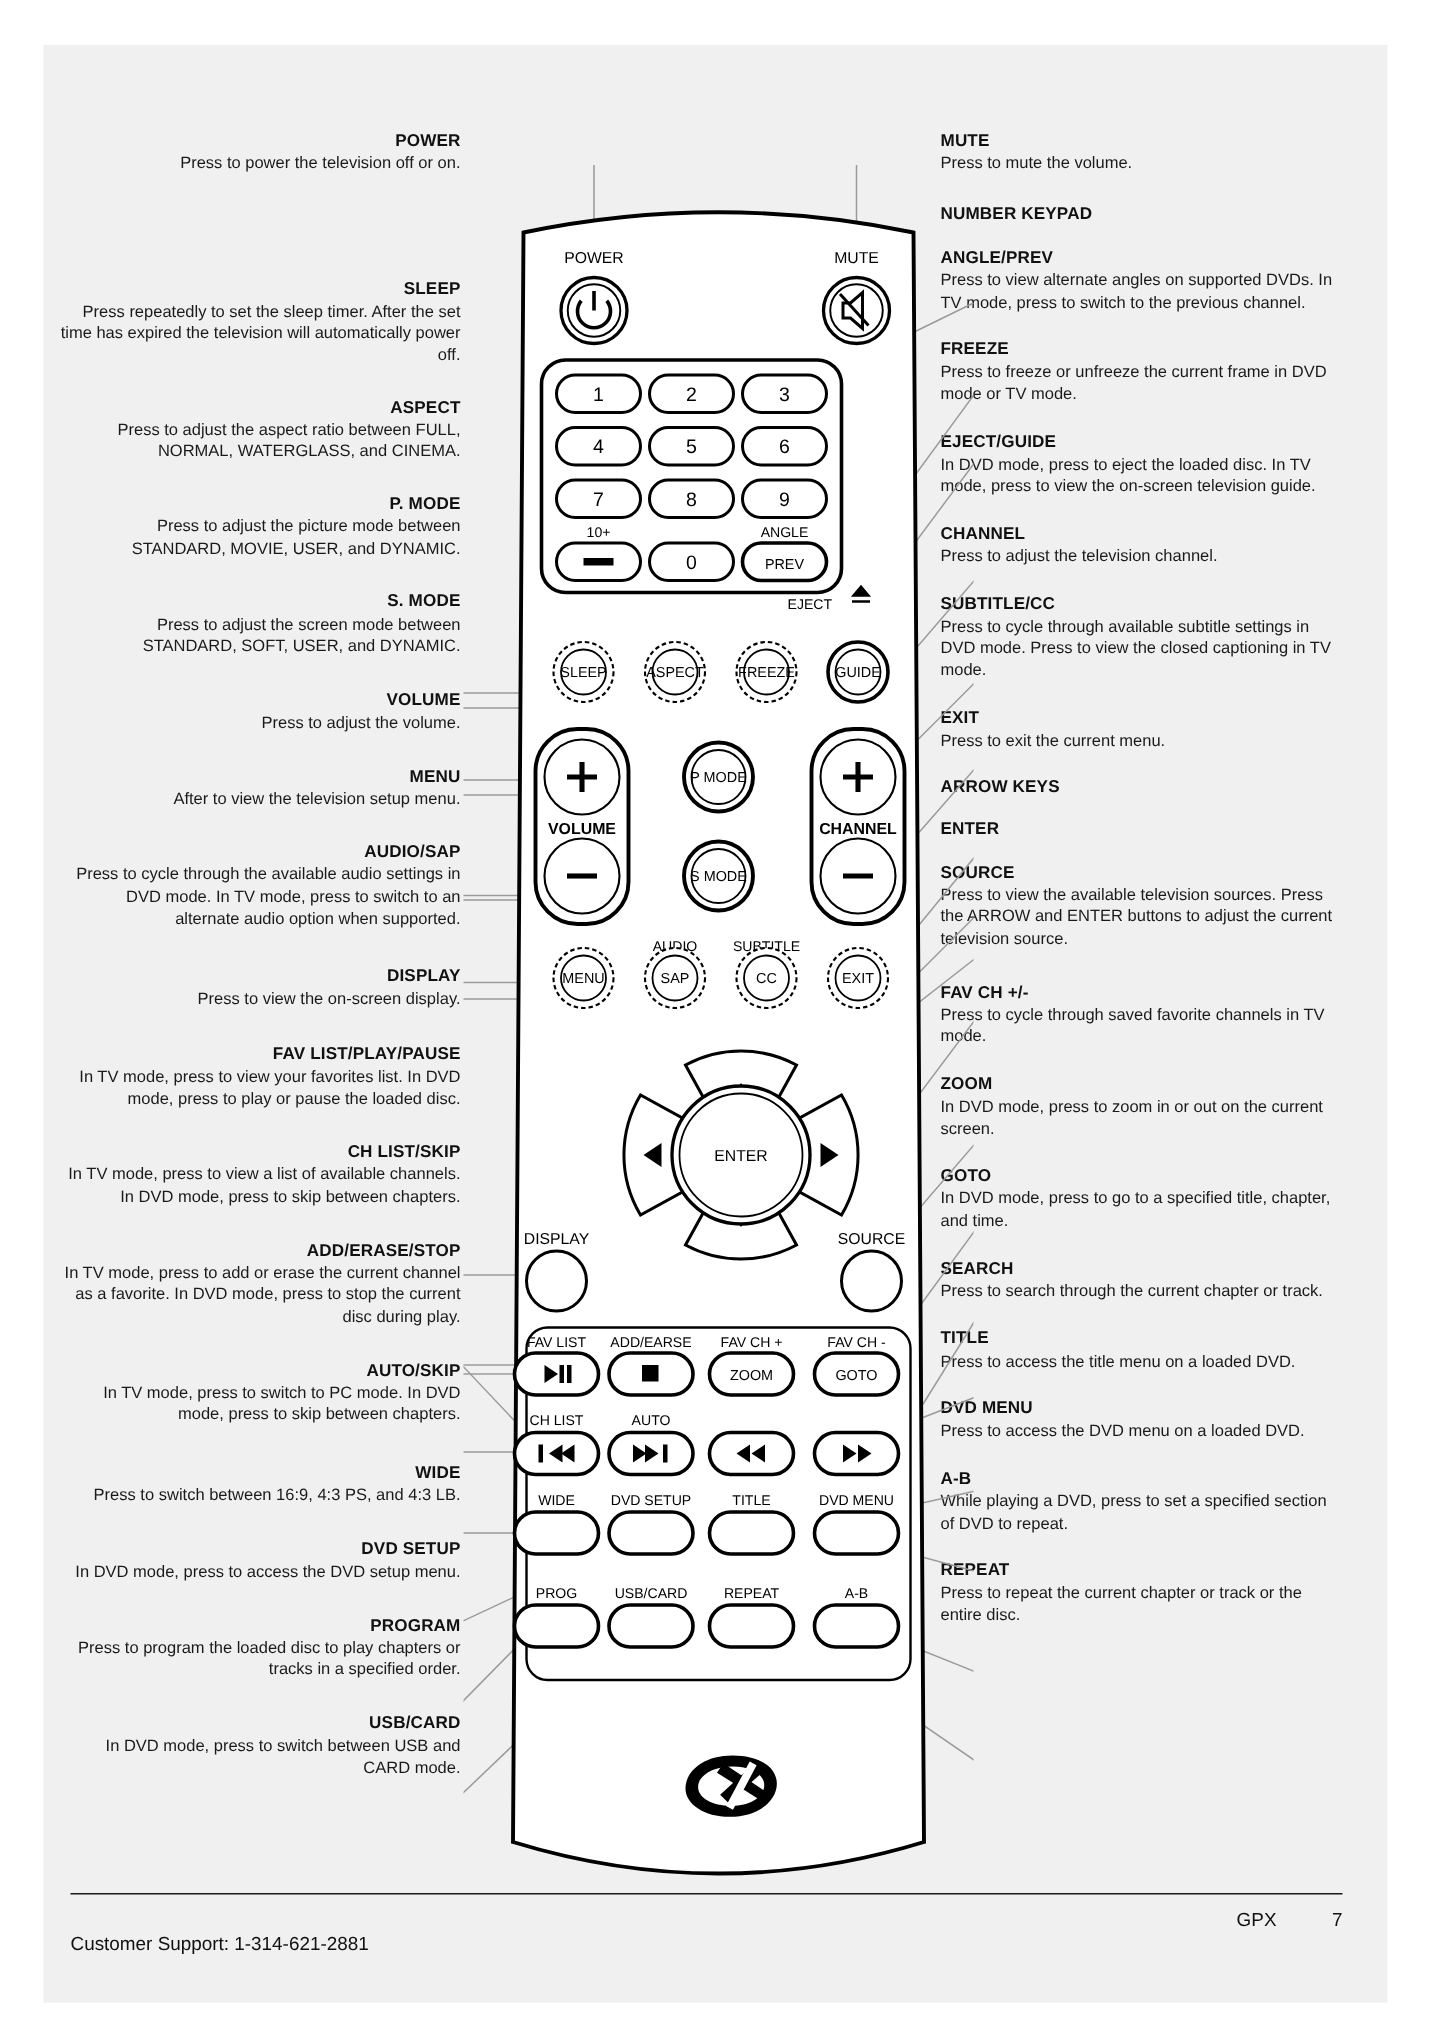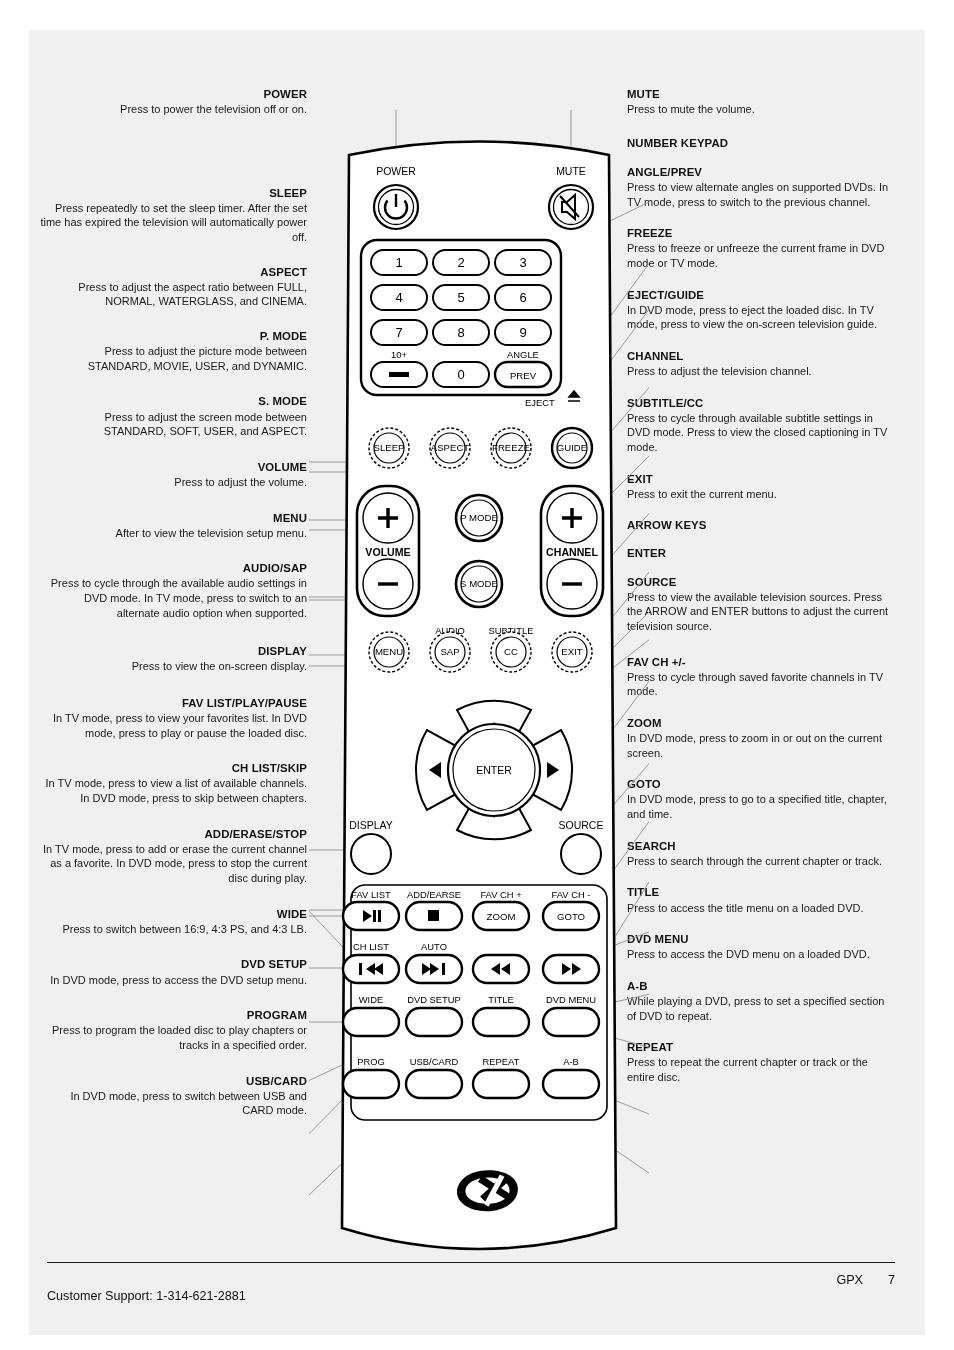--- a/index.html
+++ b/index.html
@@ -73,7 +73,7 @@
     </div>
     <div class="ann" style="margin-bottom:22px;">
       <div class="ann-title">S. MODE</div>
-      <div class="ann-body">Press to adjust the screen mode between STANDARD, SOFT, USER, and ASPECT.</div>
+      <div class="ann-body">Press to adjust the screen mode between STANDARD, SOFT, USER, and DYNAMIC.</div>
     </div>
     <div class="ann" style="margin-bottom:22px;">
       <div class="ann-title">VOLUME</div>

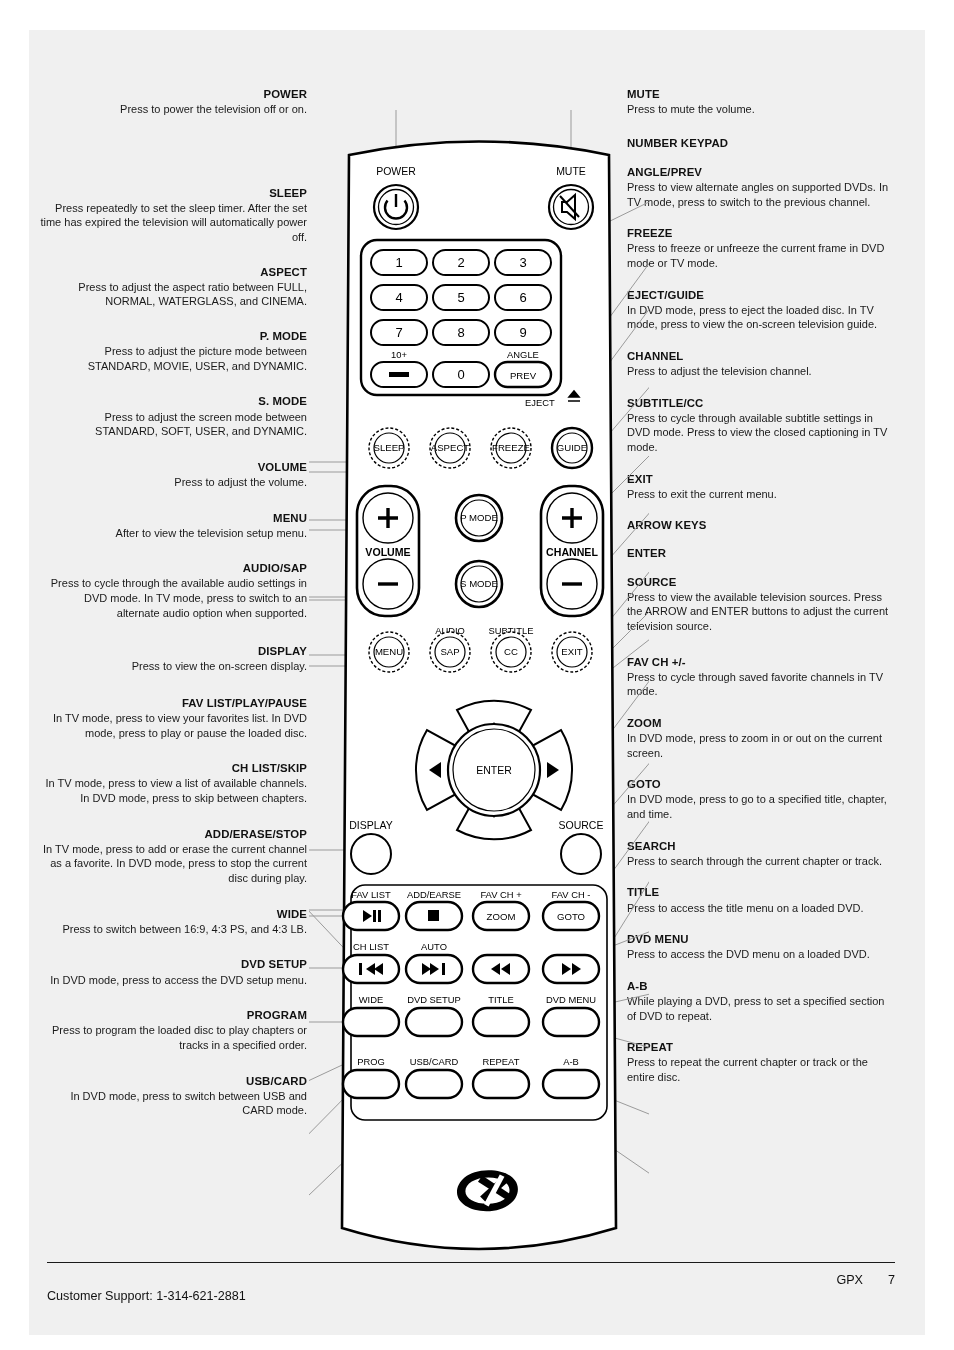--- a/index.html
+++ b/index.html
@@ -102,6 +102,10 @@
     <div class="ann" style="margin-bottom:22px;">
       <div class="ann-title">ADD/ERASE/STOP</div>
       <div class="ann-body">In TV mode, press to add or erase the current channel as a favorite. In DVD mode, press to stop the current disc during play.</div>
+    </div>
+    <div class="ann" style="margin-bottom:25px;">
+      <div class="ann-title">AUTO/SKIP</div>
+      <div class="ann-body">In TV mode, press to switch to PC mode.  In DVD mode, press to skip between chapters.</div>
     </div>
     <div class="ann" style="margin-bottom:22px;">
       <div class="ann-title">WIDE</div>

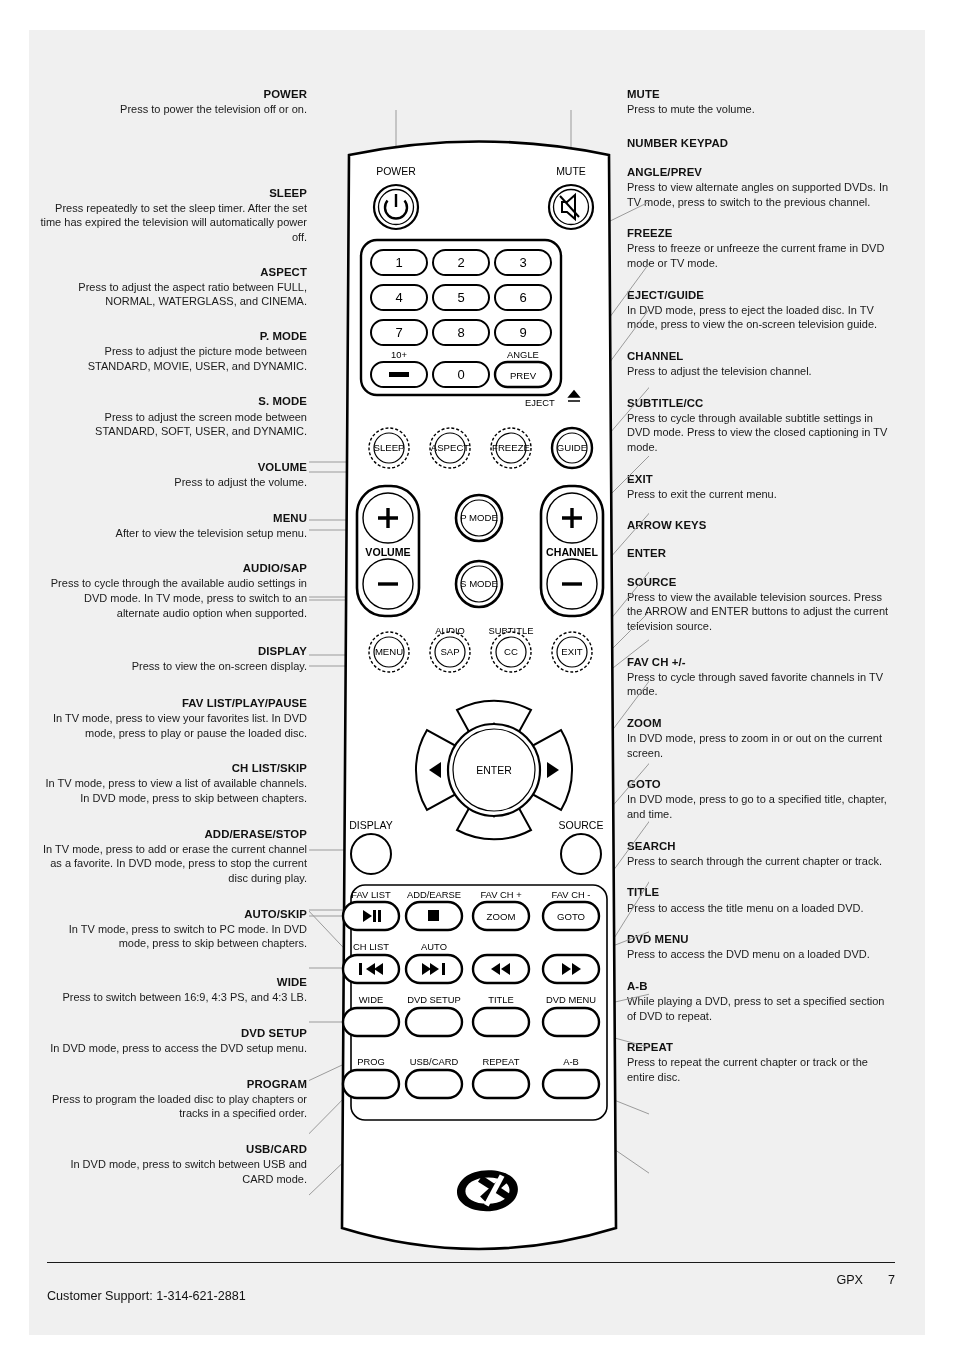--- a/index.html
+++ b/index.html
@@ -46,7 +46,7 @@
     font-size:12.6px;color:#111;
   }
   .footer .left{position:absolute;left:0;top:16px;}
-  .footer .gpx{position:absolute;right:32px;top:0;}
+  .footer .gpx{position:absolute;right:44px;top:0;}
   .footer .pg{position:absolute;right:0;top:0;}
 </style>
 </head>

